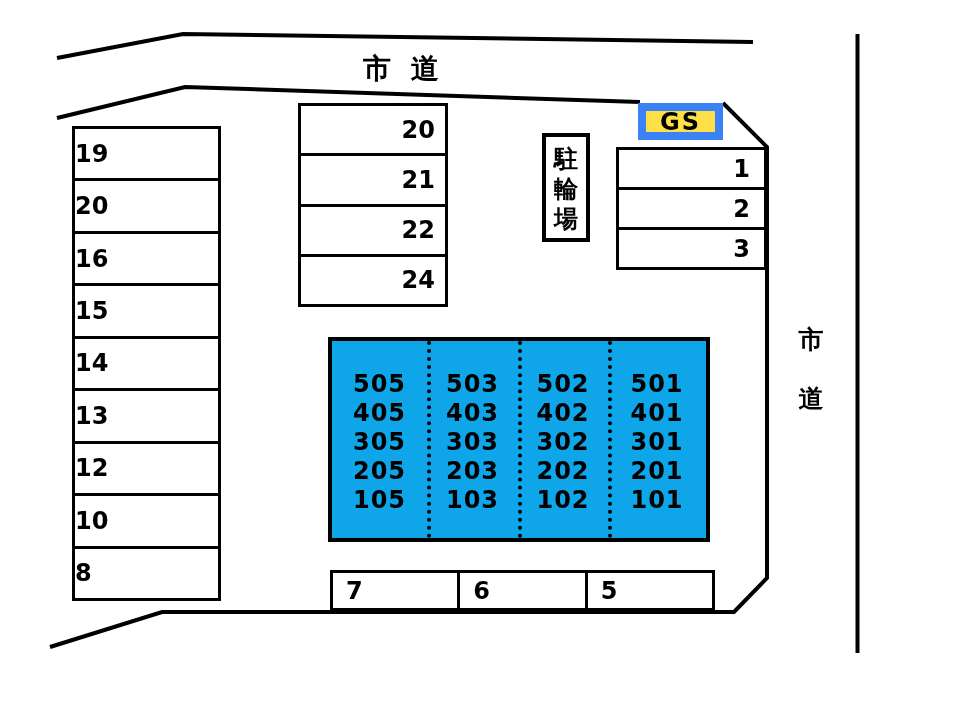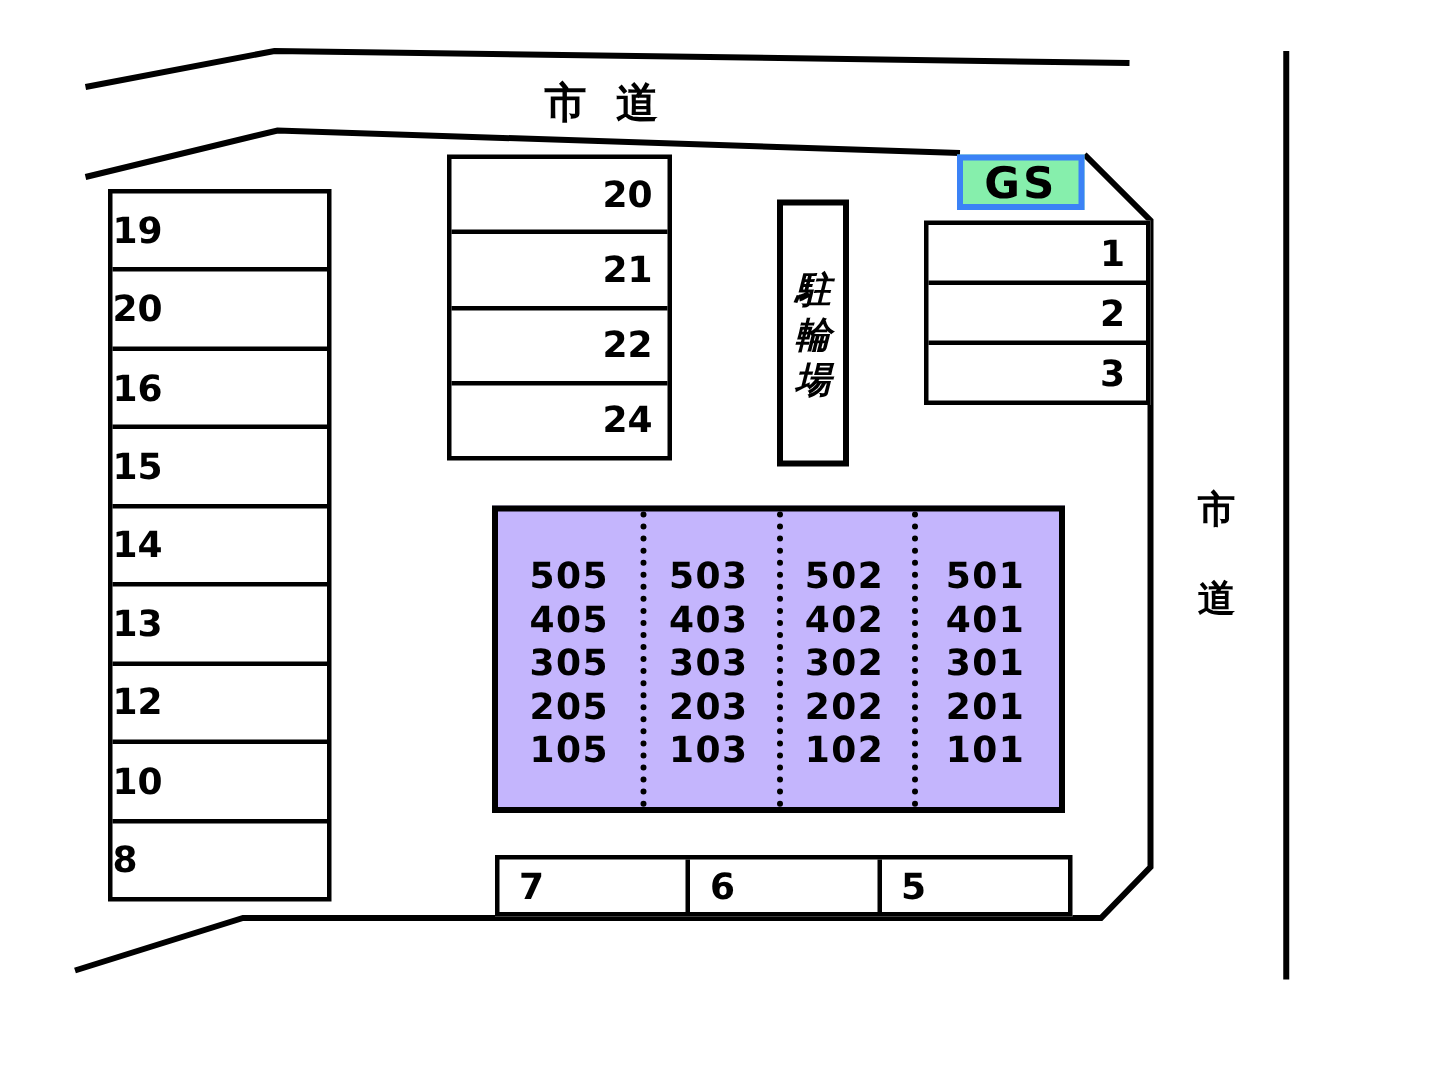--- a/index.html
+++ b/index.html
@@ -22,8 +22,8 @@
   .hrow .cell:last-child{border-right:none;}
 
   .gs-box{position:absolute;left:638px;top:103px;width:85px;height:37px;box-sizing:border-box;
-        border:4px solid #3b82f6;background:#86efac;display:flex;align-items:center;justify-content:center;
-        font-size:29px;font-weight:bold;letter-spacing:2px;}
+        border:8px solid #3b82f6;background:#fde047;display:flex;align-items:center;justify-content:center;
+        font-size:24px;font-weight:bold;letter-spacing:2px;}
 
   .bike-box{position:absolute;left:518px;top:133px;width:48px;height:178px;box-sizing:border-box;
         border:4px solid #000;background:#fff;display:flex;align-items:center;justify-content:center;font-style:italic;}

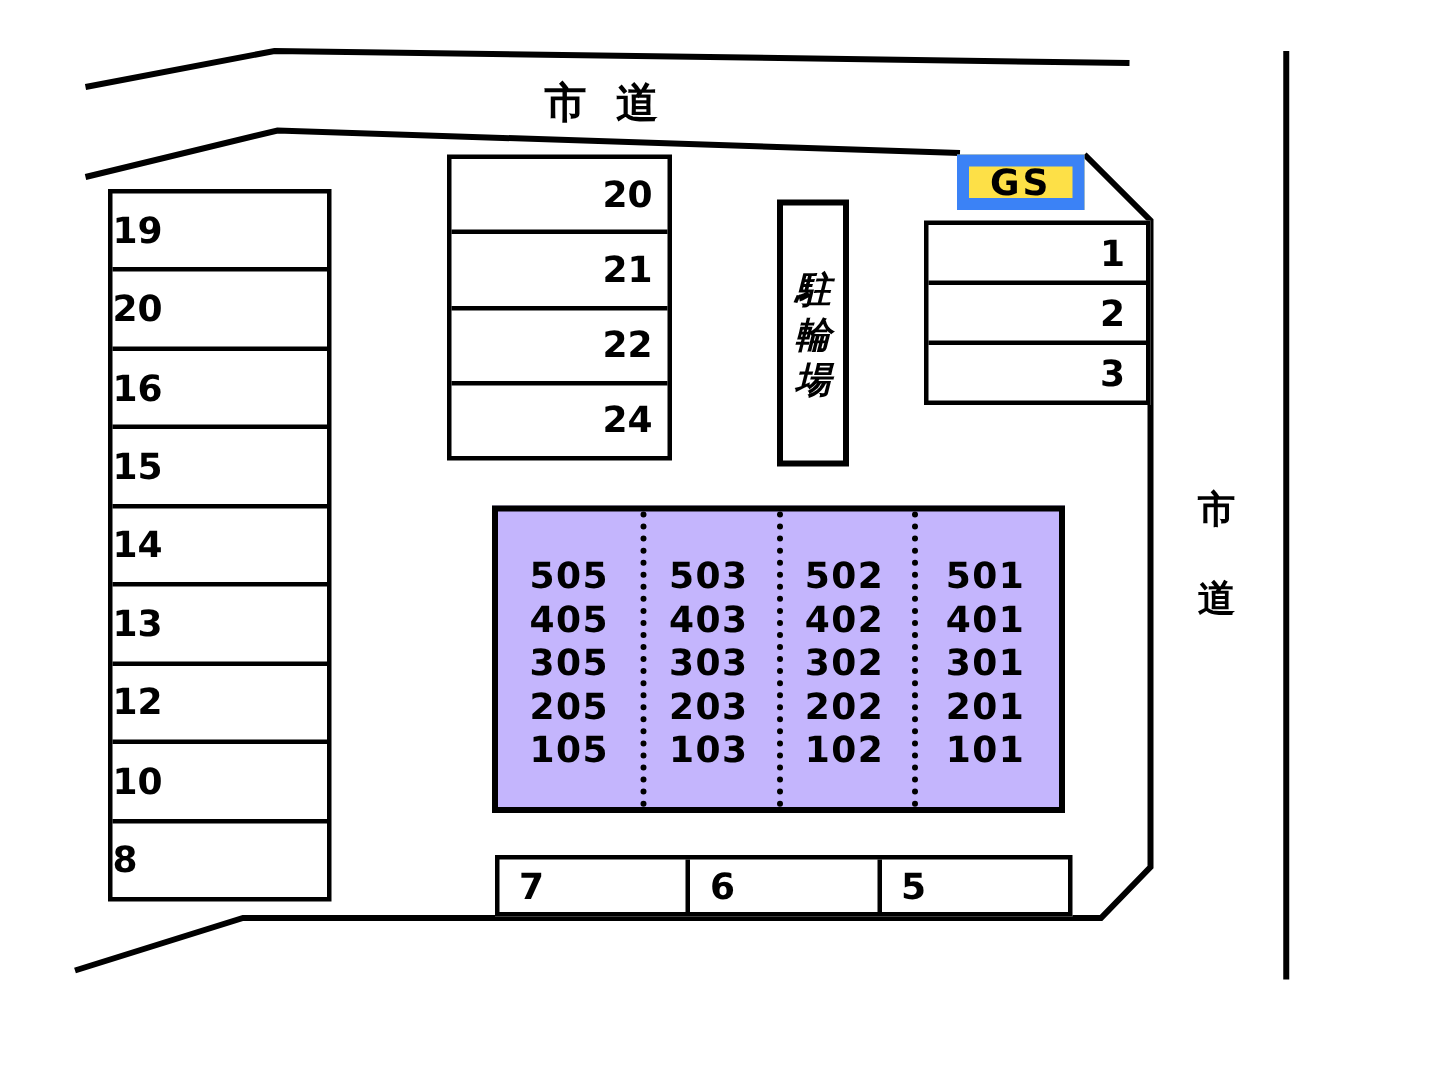--- a/index.html
+++ b/index.html
@@ -25,8 +25,8 @@
         border:8px solid #3b82f6;background:#fde047;display:flex;align-items:center;justify-content:center;
         font-size:24px;font-weight:bold;letter-spacing:2px;}
 
-  .bike-box{position:absolute;left:518px;top:133px;width:48px;height:178px;box-sizing:border-box;
-        border:4px solid #000;background:#fff;display:flex;align-items:center;justify-content:center;font-style:italic;}
+  .bike-box{position:absolute;left:542px;top:133px;width:48px;height:109px;box-sizing:border-box;
+        border:4px solid #000;background:#fff;display:flex;align-items:center;justify-content:center;}
   .bike-box .v-label{width:26px;font-size:24px;font-weight:bold;line-height:30px;
         word-break:break-all;text-align:center;padding-top:2px;}
 

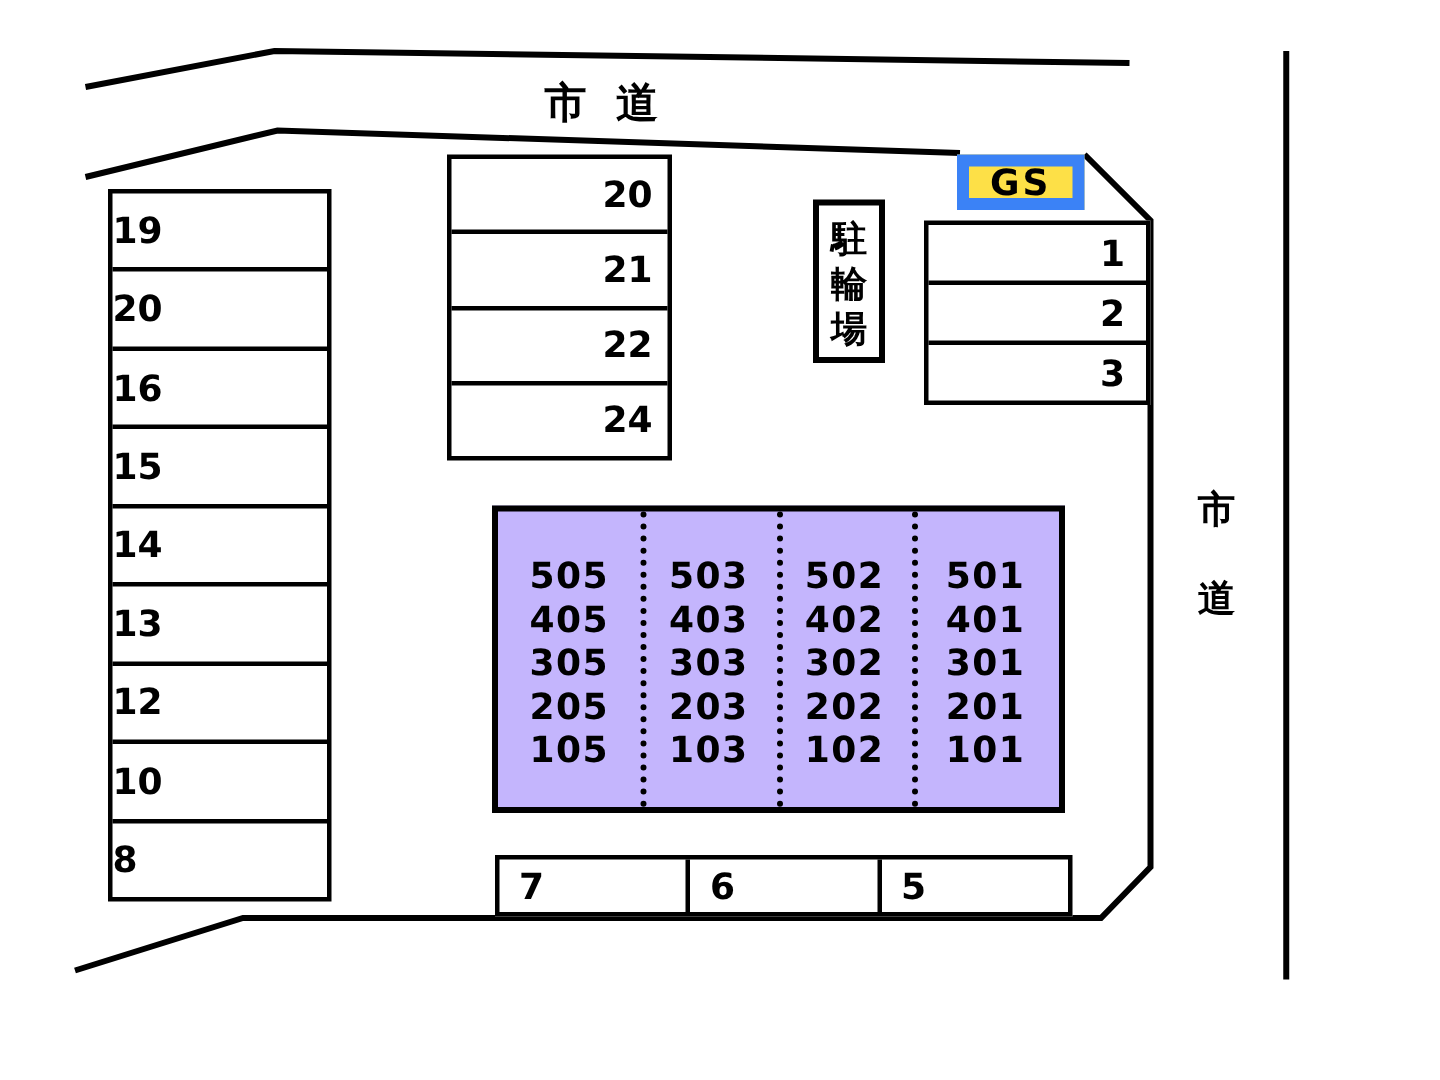--- a/index.html
+++ b/index.html
@@ -36,7 +36,7 @@
         font-weight:bold;line-height:59px;word-break:break-all;text-align:center;}
 
   .building{position:absolute;left:328px;top:337px;width:382px;height:205px;box-sizing:border-box;
-        border:4px solid #000;background:#c4b5fd;}
+        border:4px solid #000;background:#0ea5e9;}
   .room-col{position:absolute;top:0;bottom:0;display:flex;align-items:center;justify-content:center;
         box-sizing:border-box;padding-top:6px;}
   .rooms{text-align:center;font-size:24px;font-weight:bold;line-height:29px;letter-spacing:1px;}

